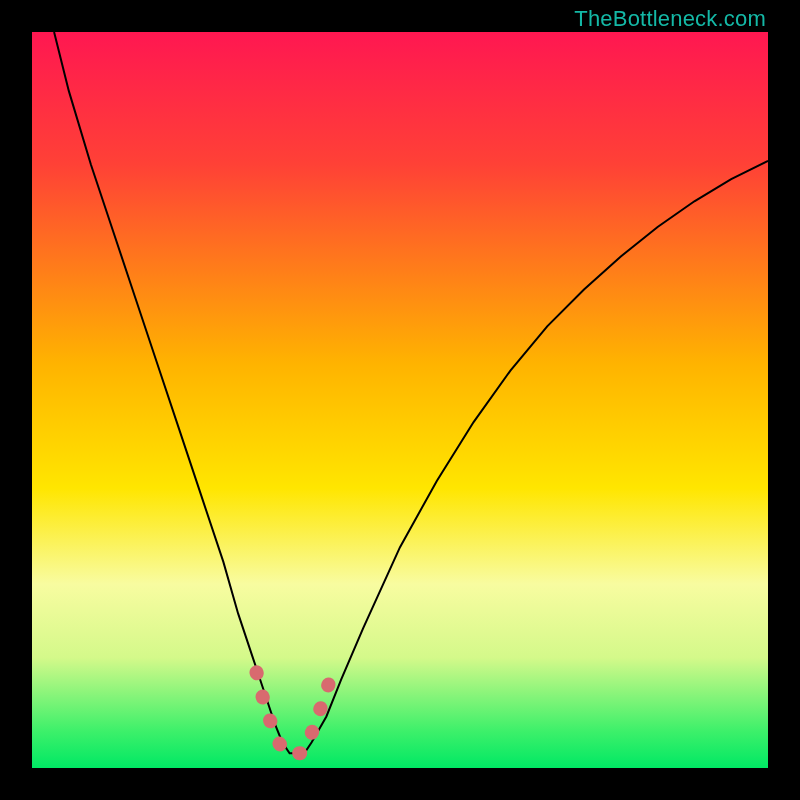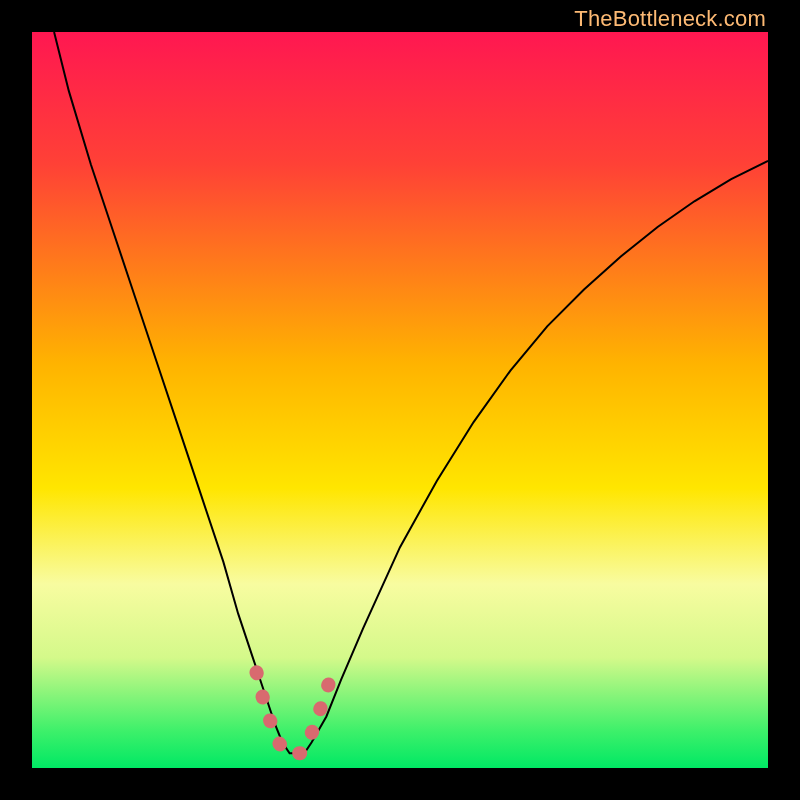--- a/index.html
+++ b/index.html
@@ -31,7 +31,7 @@
     position: absolute;
     top: 6px;
     right: 34px;
-    color: #fdba74;
+    color: #14b8a6;
     font-size: 22px;
     font-weight: 500;
     letter-spacing: 0.2px;

